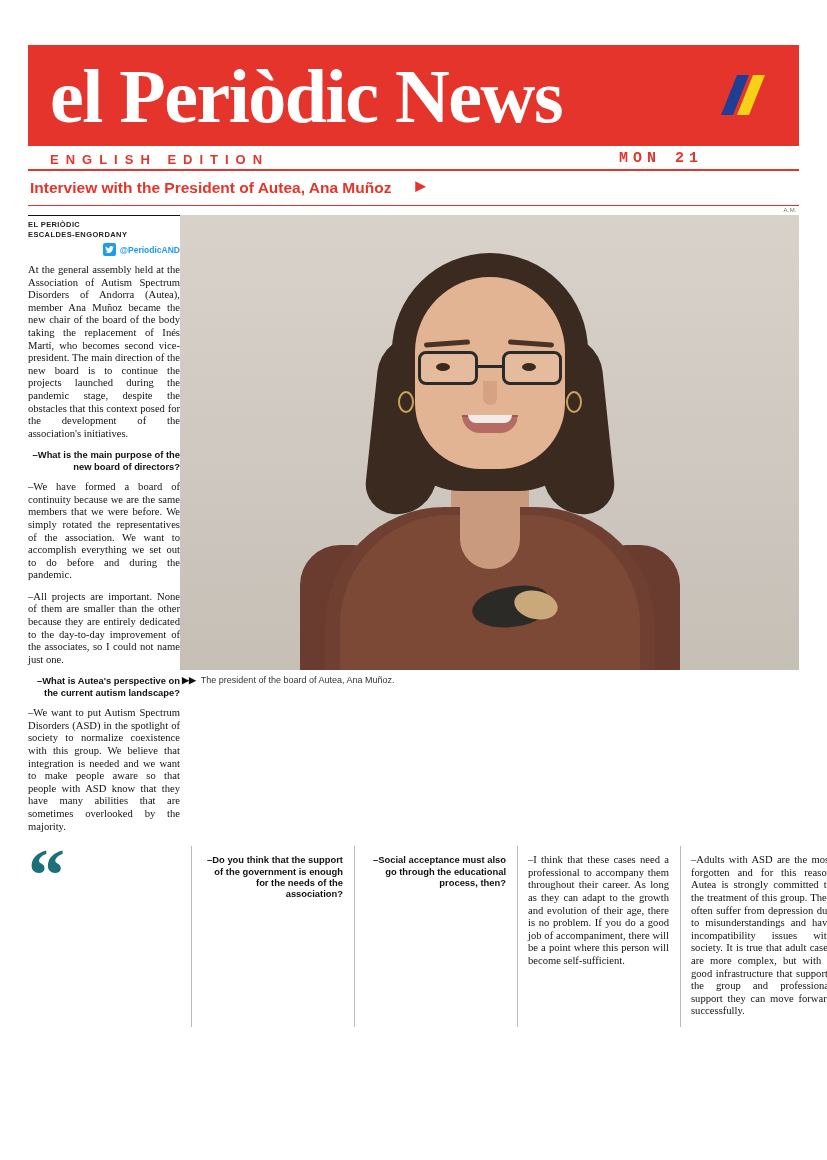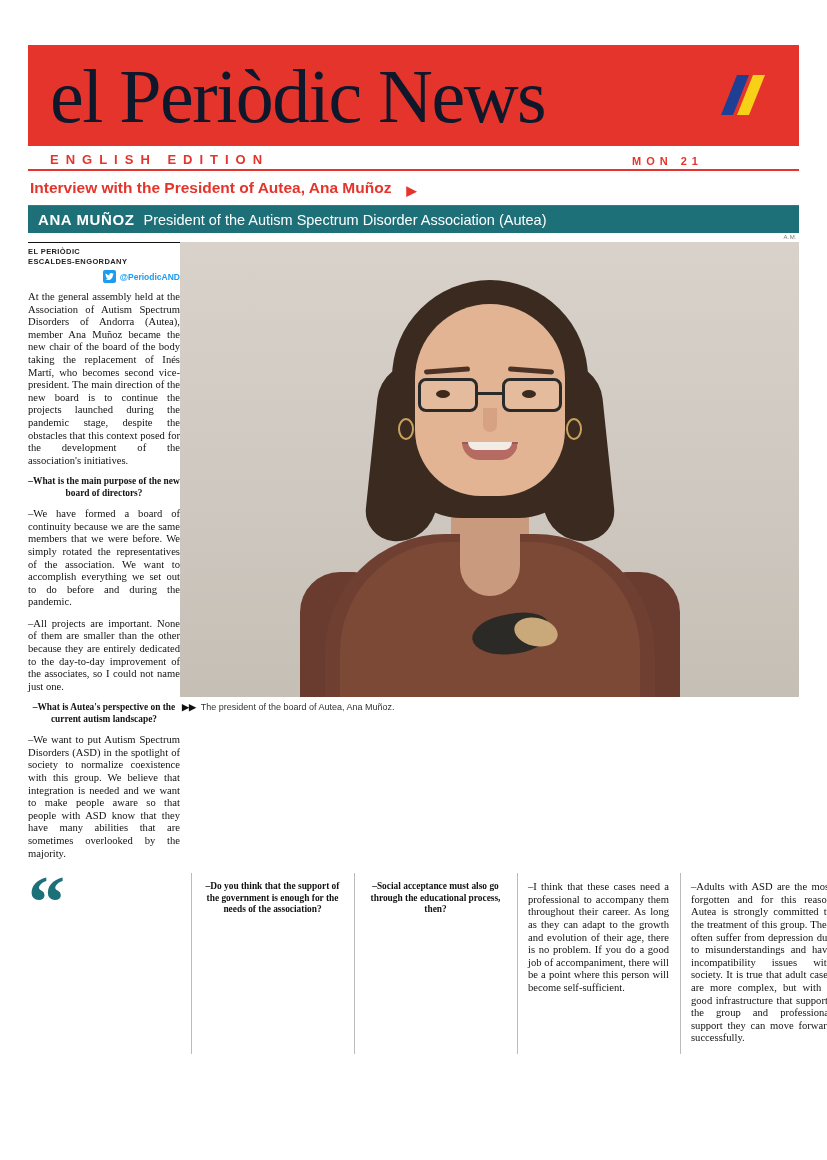--- a/index.html
+++ b/index.html
@@ -30,9 +30,9 @@
     padding: 0 22px;
   }
   .masthead-title {
-    color: #0f172a;
+    color: #ffffff;
     font-family: "Liberation Serif", serif;
-    font-weight: normal;
+    font-weight: bold;
     font-size: 76px;
     line-height: 76px;
     letter-spacing: -1.5px;

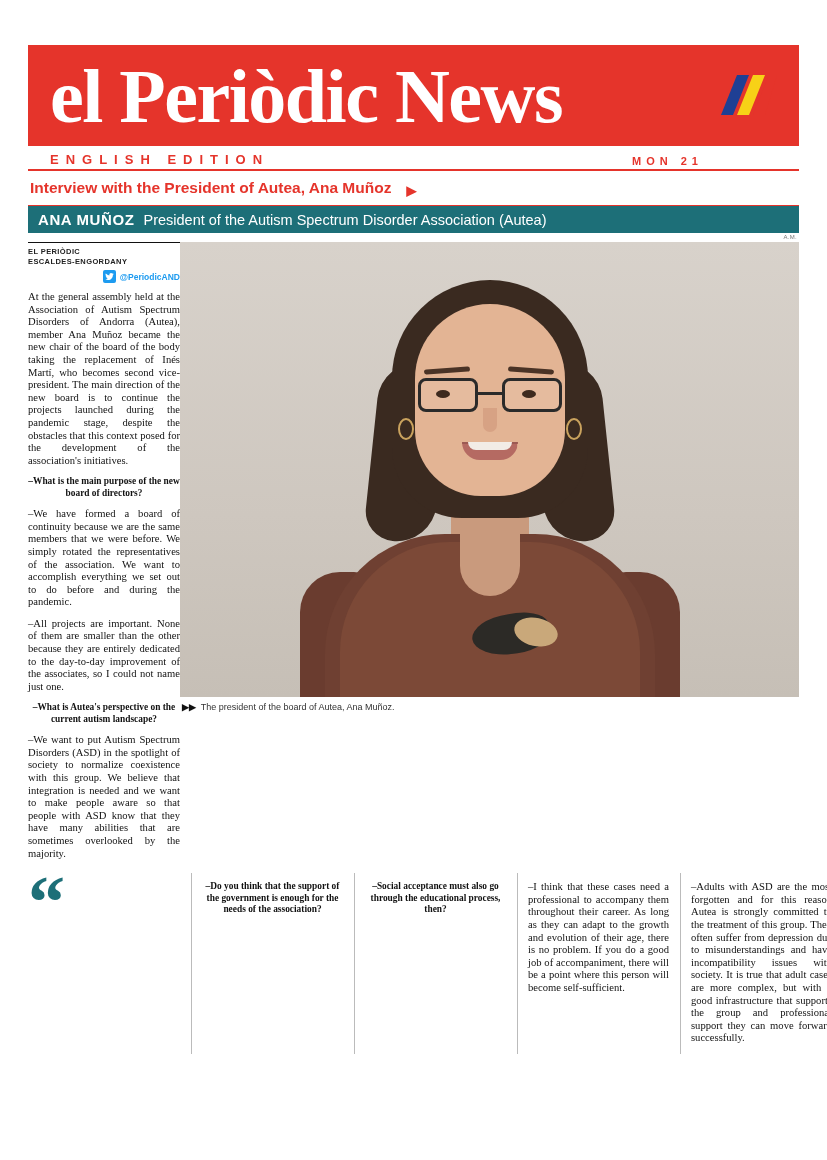--- a/index.html
+++ b/index.html
@@ -62,9 +62,9 @@
   }
   .edition-date {
     color: #e5342b;
-    font-family: Liberation Sans, sans-serif;
-    font-weight: bold;
-    font-size: 11px;
+    font-family: Liberation Mono, monospace;
+    font-weight: bold;
+    font-size: 15px;
     letter-spacing: 5px;
     padding-right: 90px;
   }

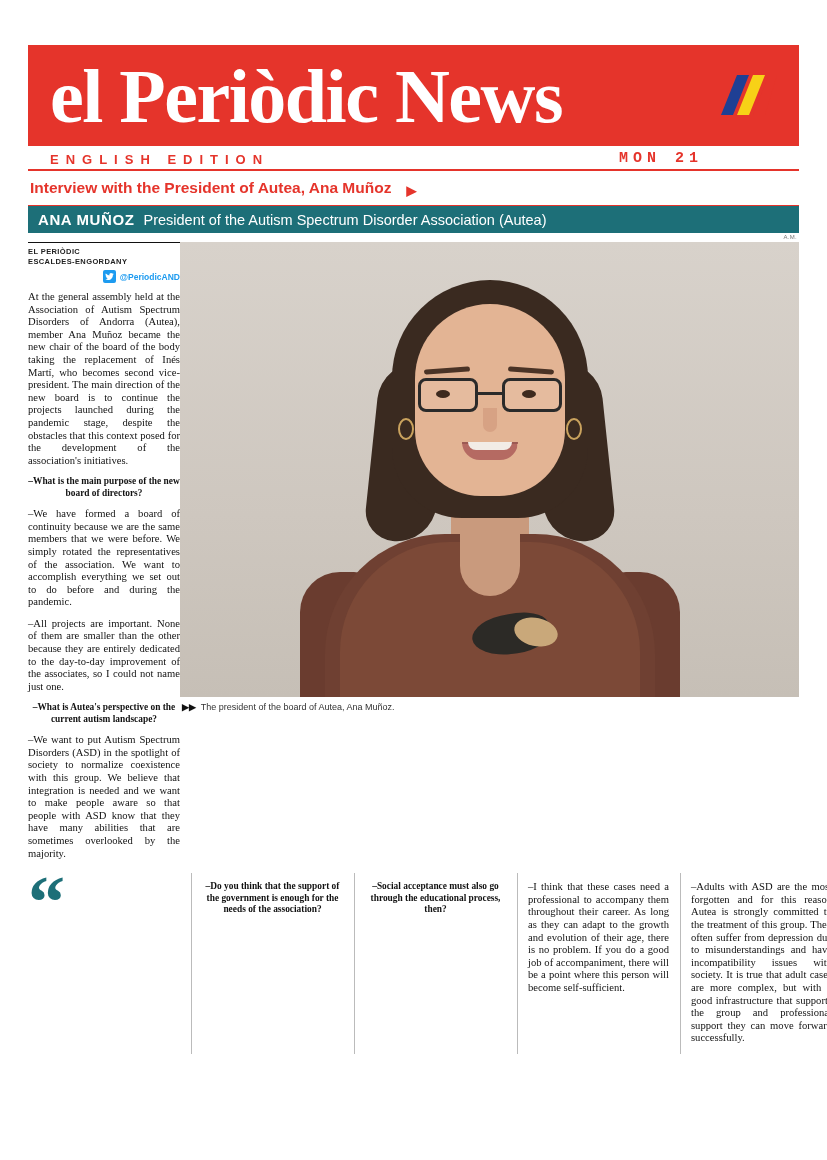--- a/index.html
+++ b/index.html
@@ -81,8 +81,8 @@
     color: #e5342b;
     padding: 8px 2px 8px 2px;
     display: flex;
-    align-items: flex-end;
-    gap: 15px;
+    align-items: flex-start;
+    gap: 24px;
     white-space: nowrap;
   }
   .kicker .sep {

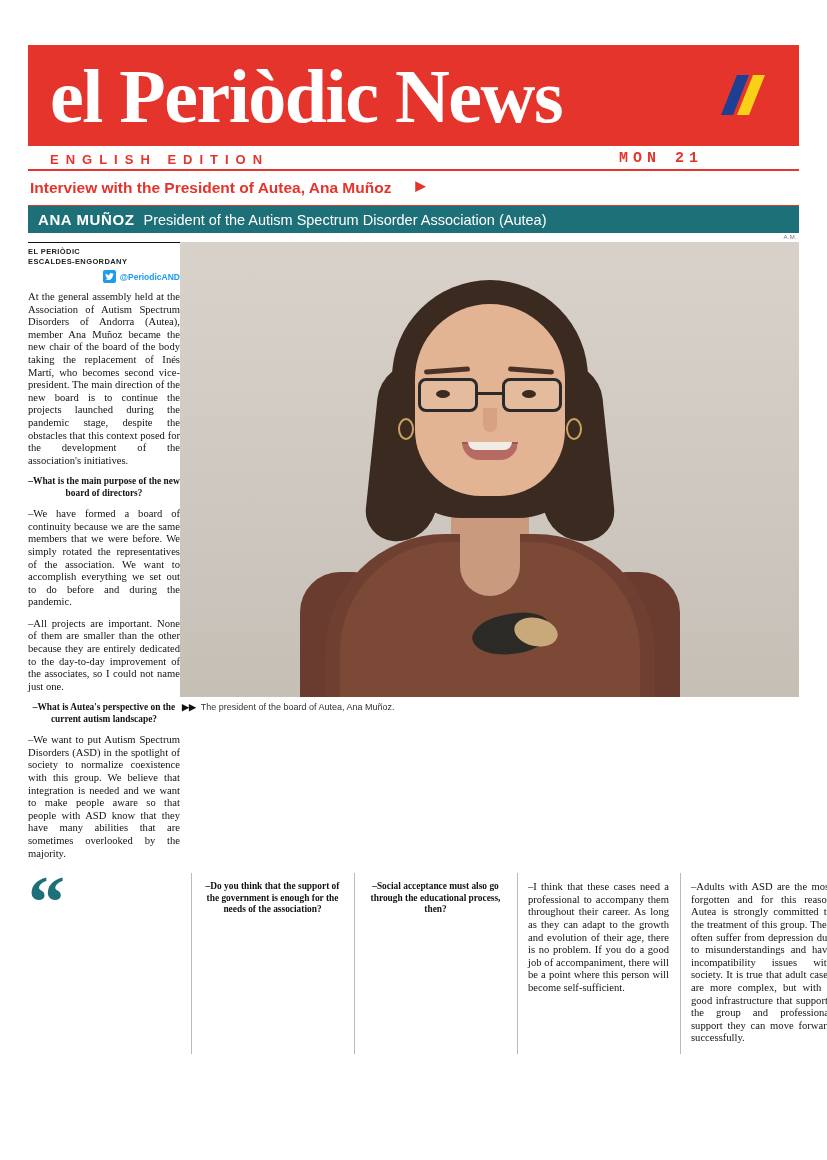--- a/index.html
+++ b/index.html
@@ -304,10 +304,6 @@
   <div class="rule-thin"></div>
 
 
-  <div class="byline-band">
-    <span class="byline-name">ANA MUÑOZ</span>
-    <span class="byline-role">President of the Autism Spectrum Disorder Association (Autea)</span>
-  </div>
 
   <div class="content">
 

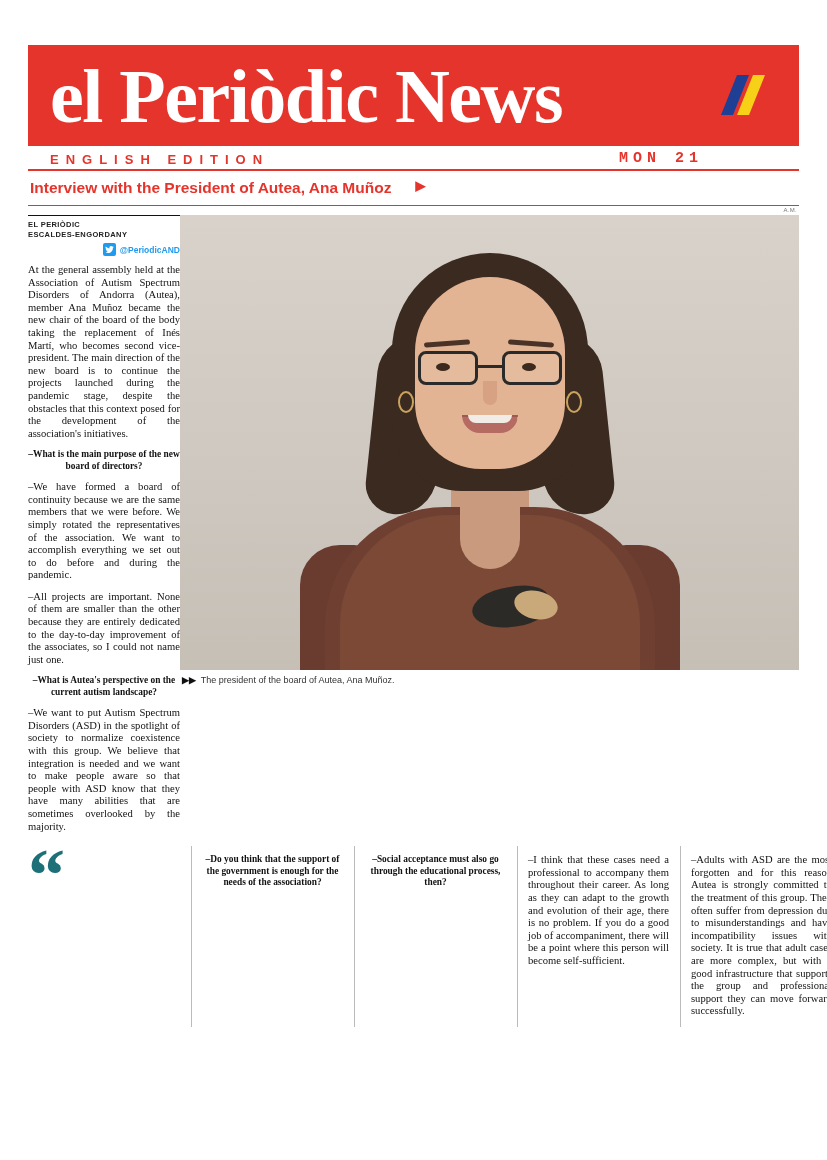--- a/index.html
+++ b/index.html
@@ -176,12 +176,12 @@
   }
   .body-text p { margin: 0 0 9px 0; }
   .q {
-    font-family: Liberation Serif, serif;
+    font-family: Liberation Sans, sans-serif;
     font-weight: bold;
     font-size: 9.4px;
     line-height: 11.4px;
     margin: 0 0 2px 0;
-    text-align: center;
+    text-align: right;
   }
 
   

